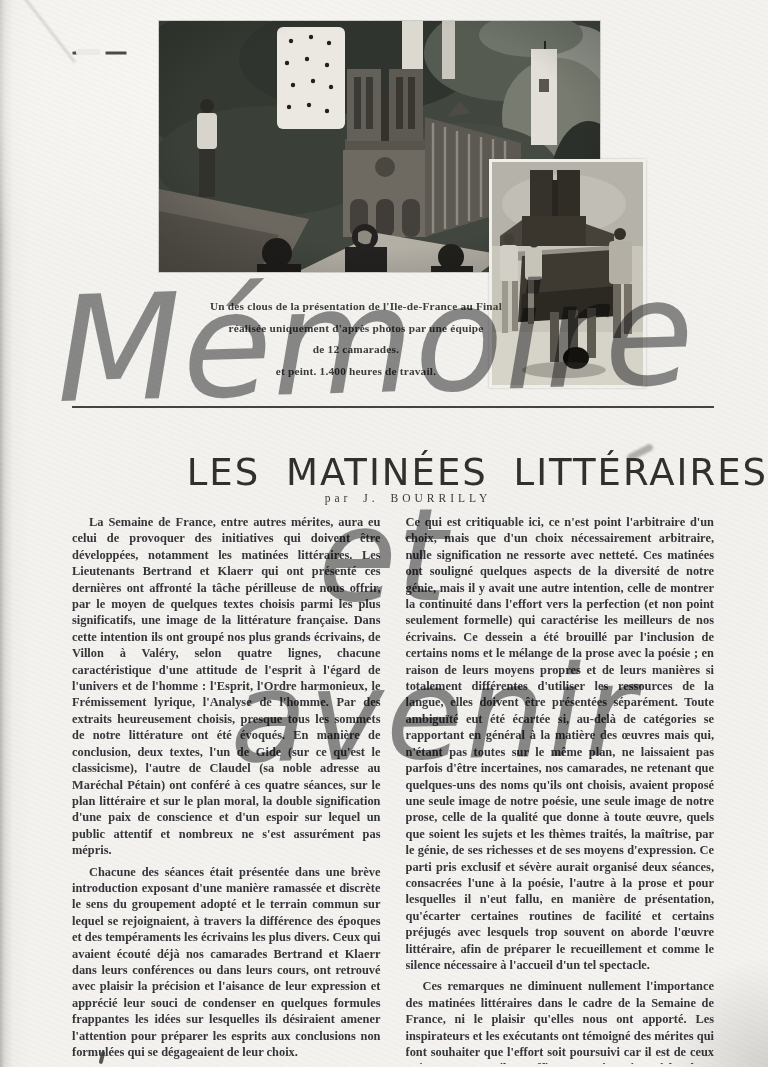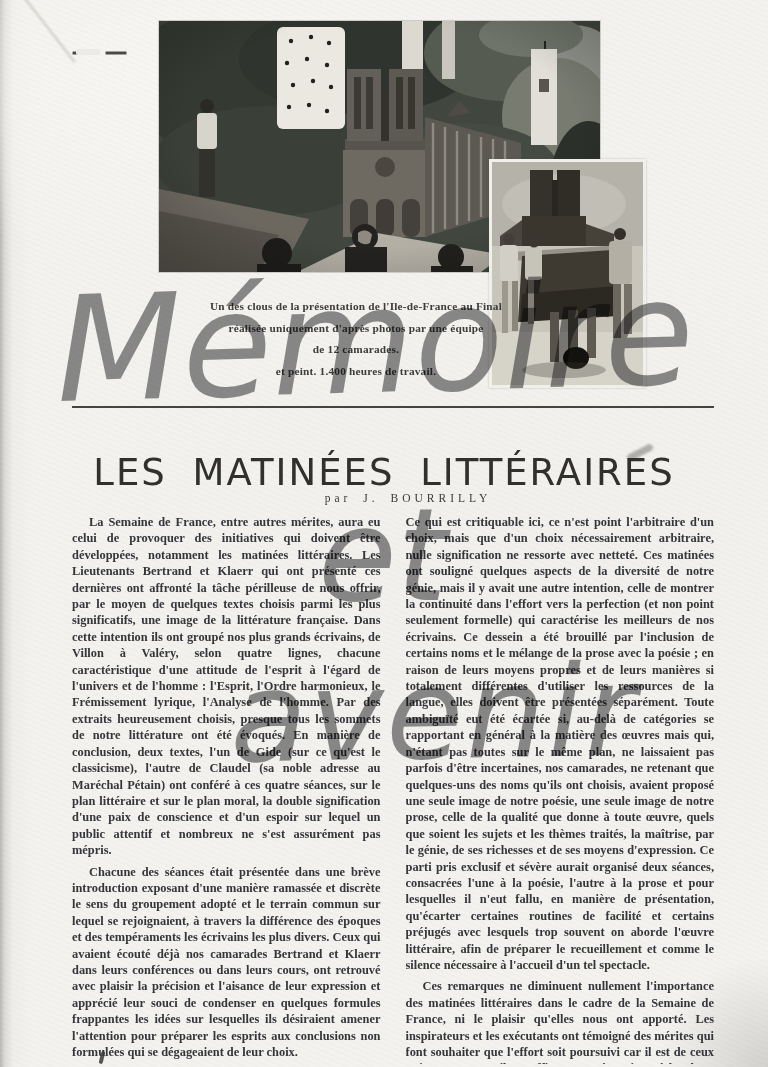--- a/index.html
+++ b/index.html
@@ -58,7 +58,7 @@
     background:#45453f;
   }
   .title{
-    position:absolute;left:0;top:426px;width:768px;text-align:center;
+    position:absolute;left:0;top:426px;width:768px;text-align:right;
     font-family:"DejaVu Sans", sans-serif;font-weight:400;
     font-size:37px;letter-spacing:2px;word-spacing:12px;color:#30302c;
   }

